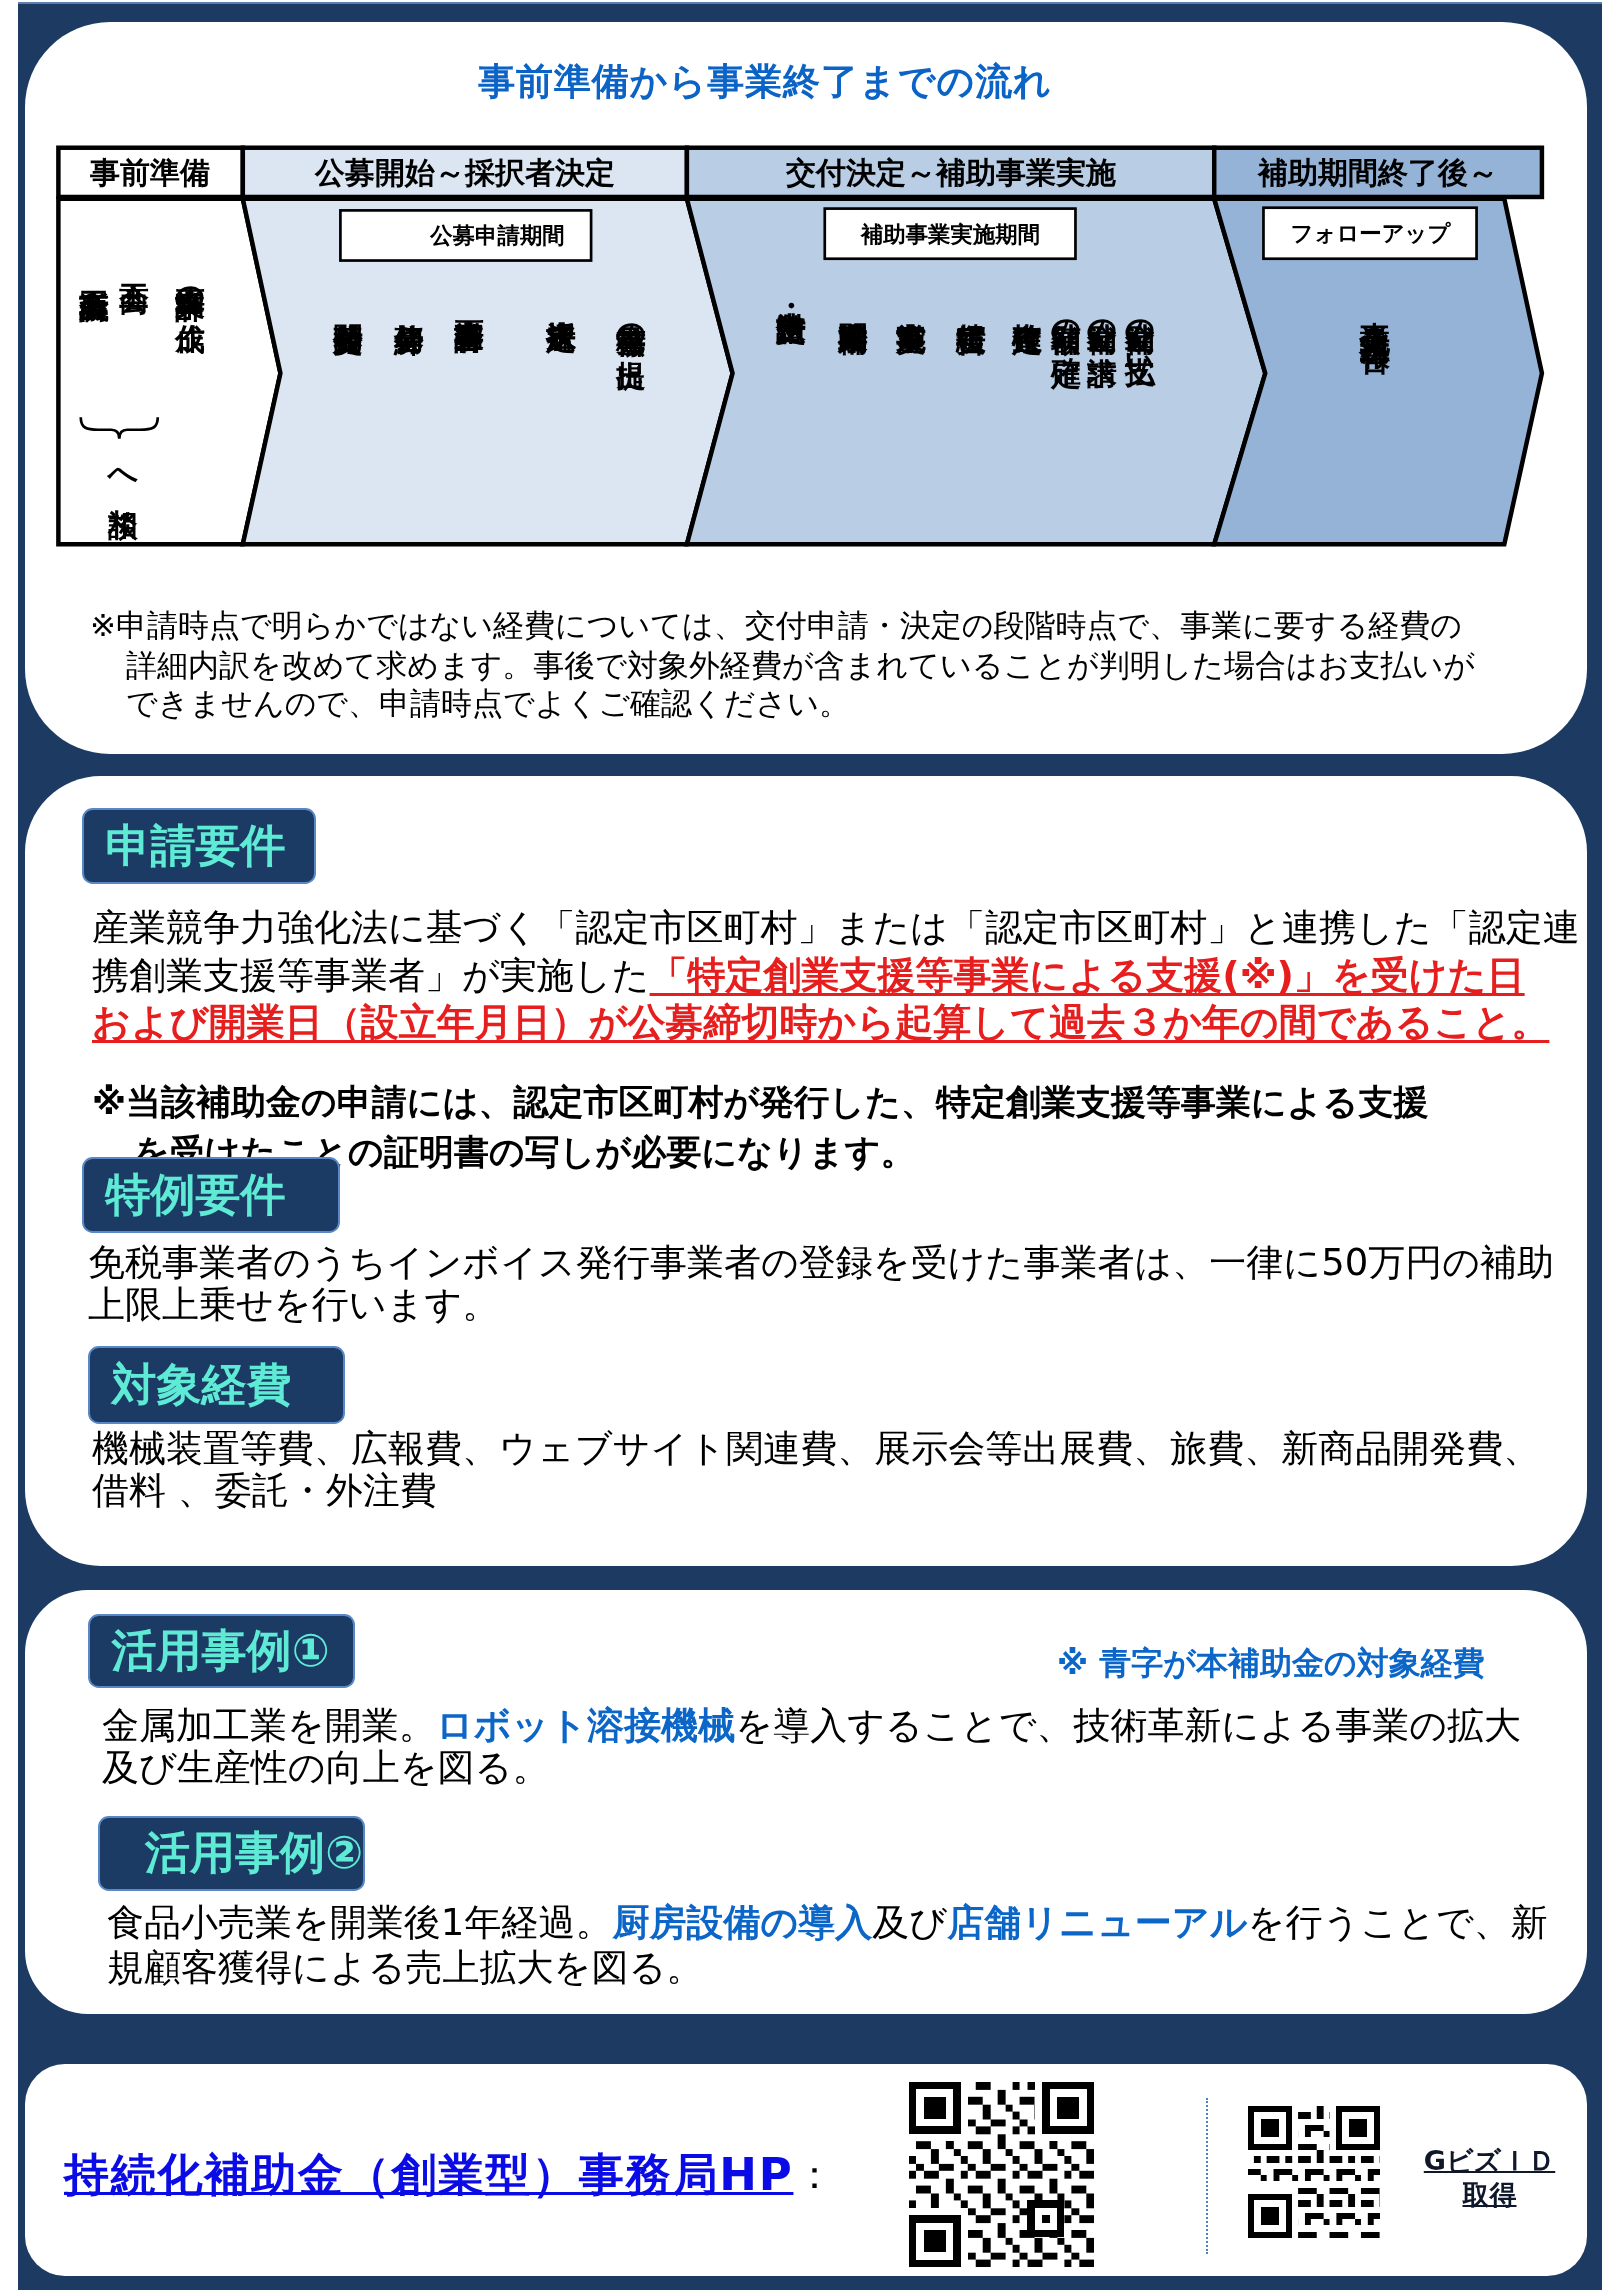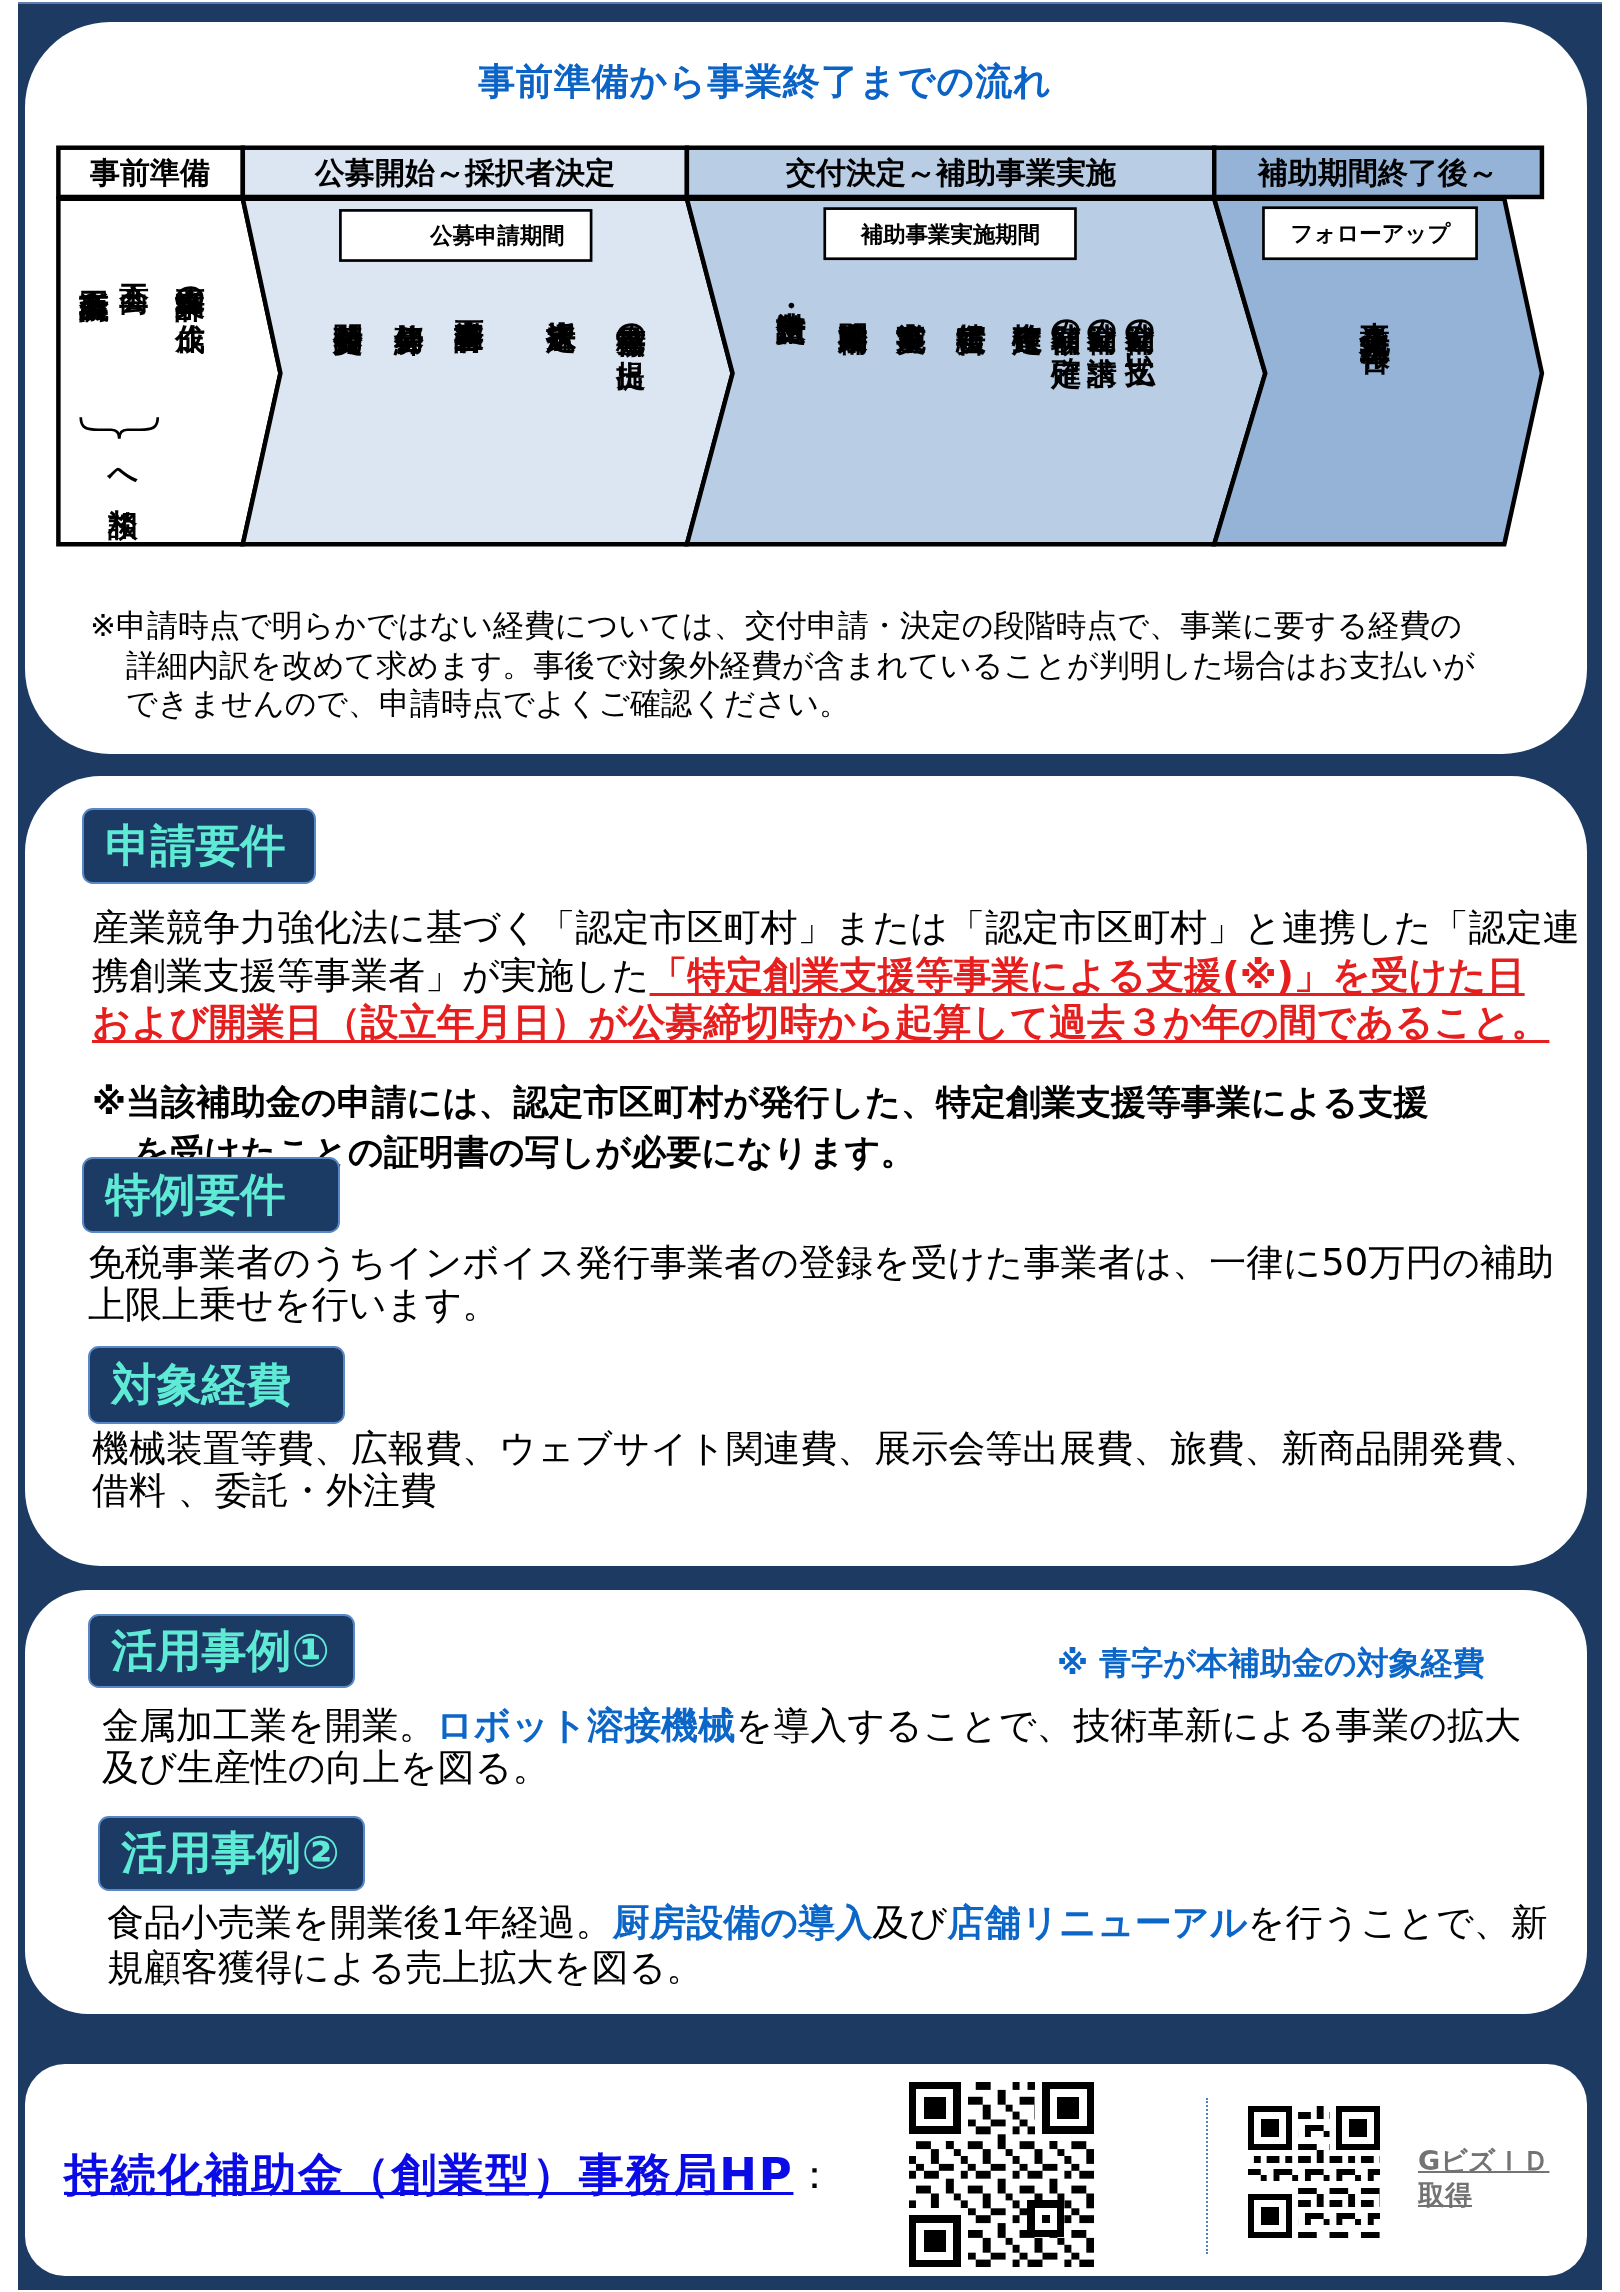--- a/index.html
+++ b/index.html
@@ -130,7 +130,7 @@
 </div>
 <div class="line l47" style="left:102px;top:1747px;">及び生産性の向上を図る。</div>
 
-<div class="badge" style="left:98px;top:1816px;width:267px;height:75px;line-height:70px;">活用事例②</div>
+<div class="badge" style="left:98px;top:1816px;width:267px;height:75px;line-height:70px;text-align:right;">活用事例②</div>
 <div class="line l47" style="left:107px;top:1902px;">
   <span>食品小売業を開業後1年経過。</span><span class="hl">厨房設備の導入</span><span>及び</span><span class="hl">店舗リニューアル</span><span>を行うことで、新</span>
 </div>

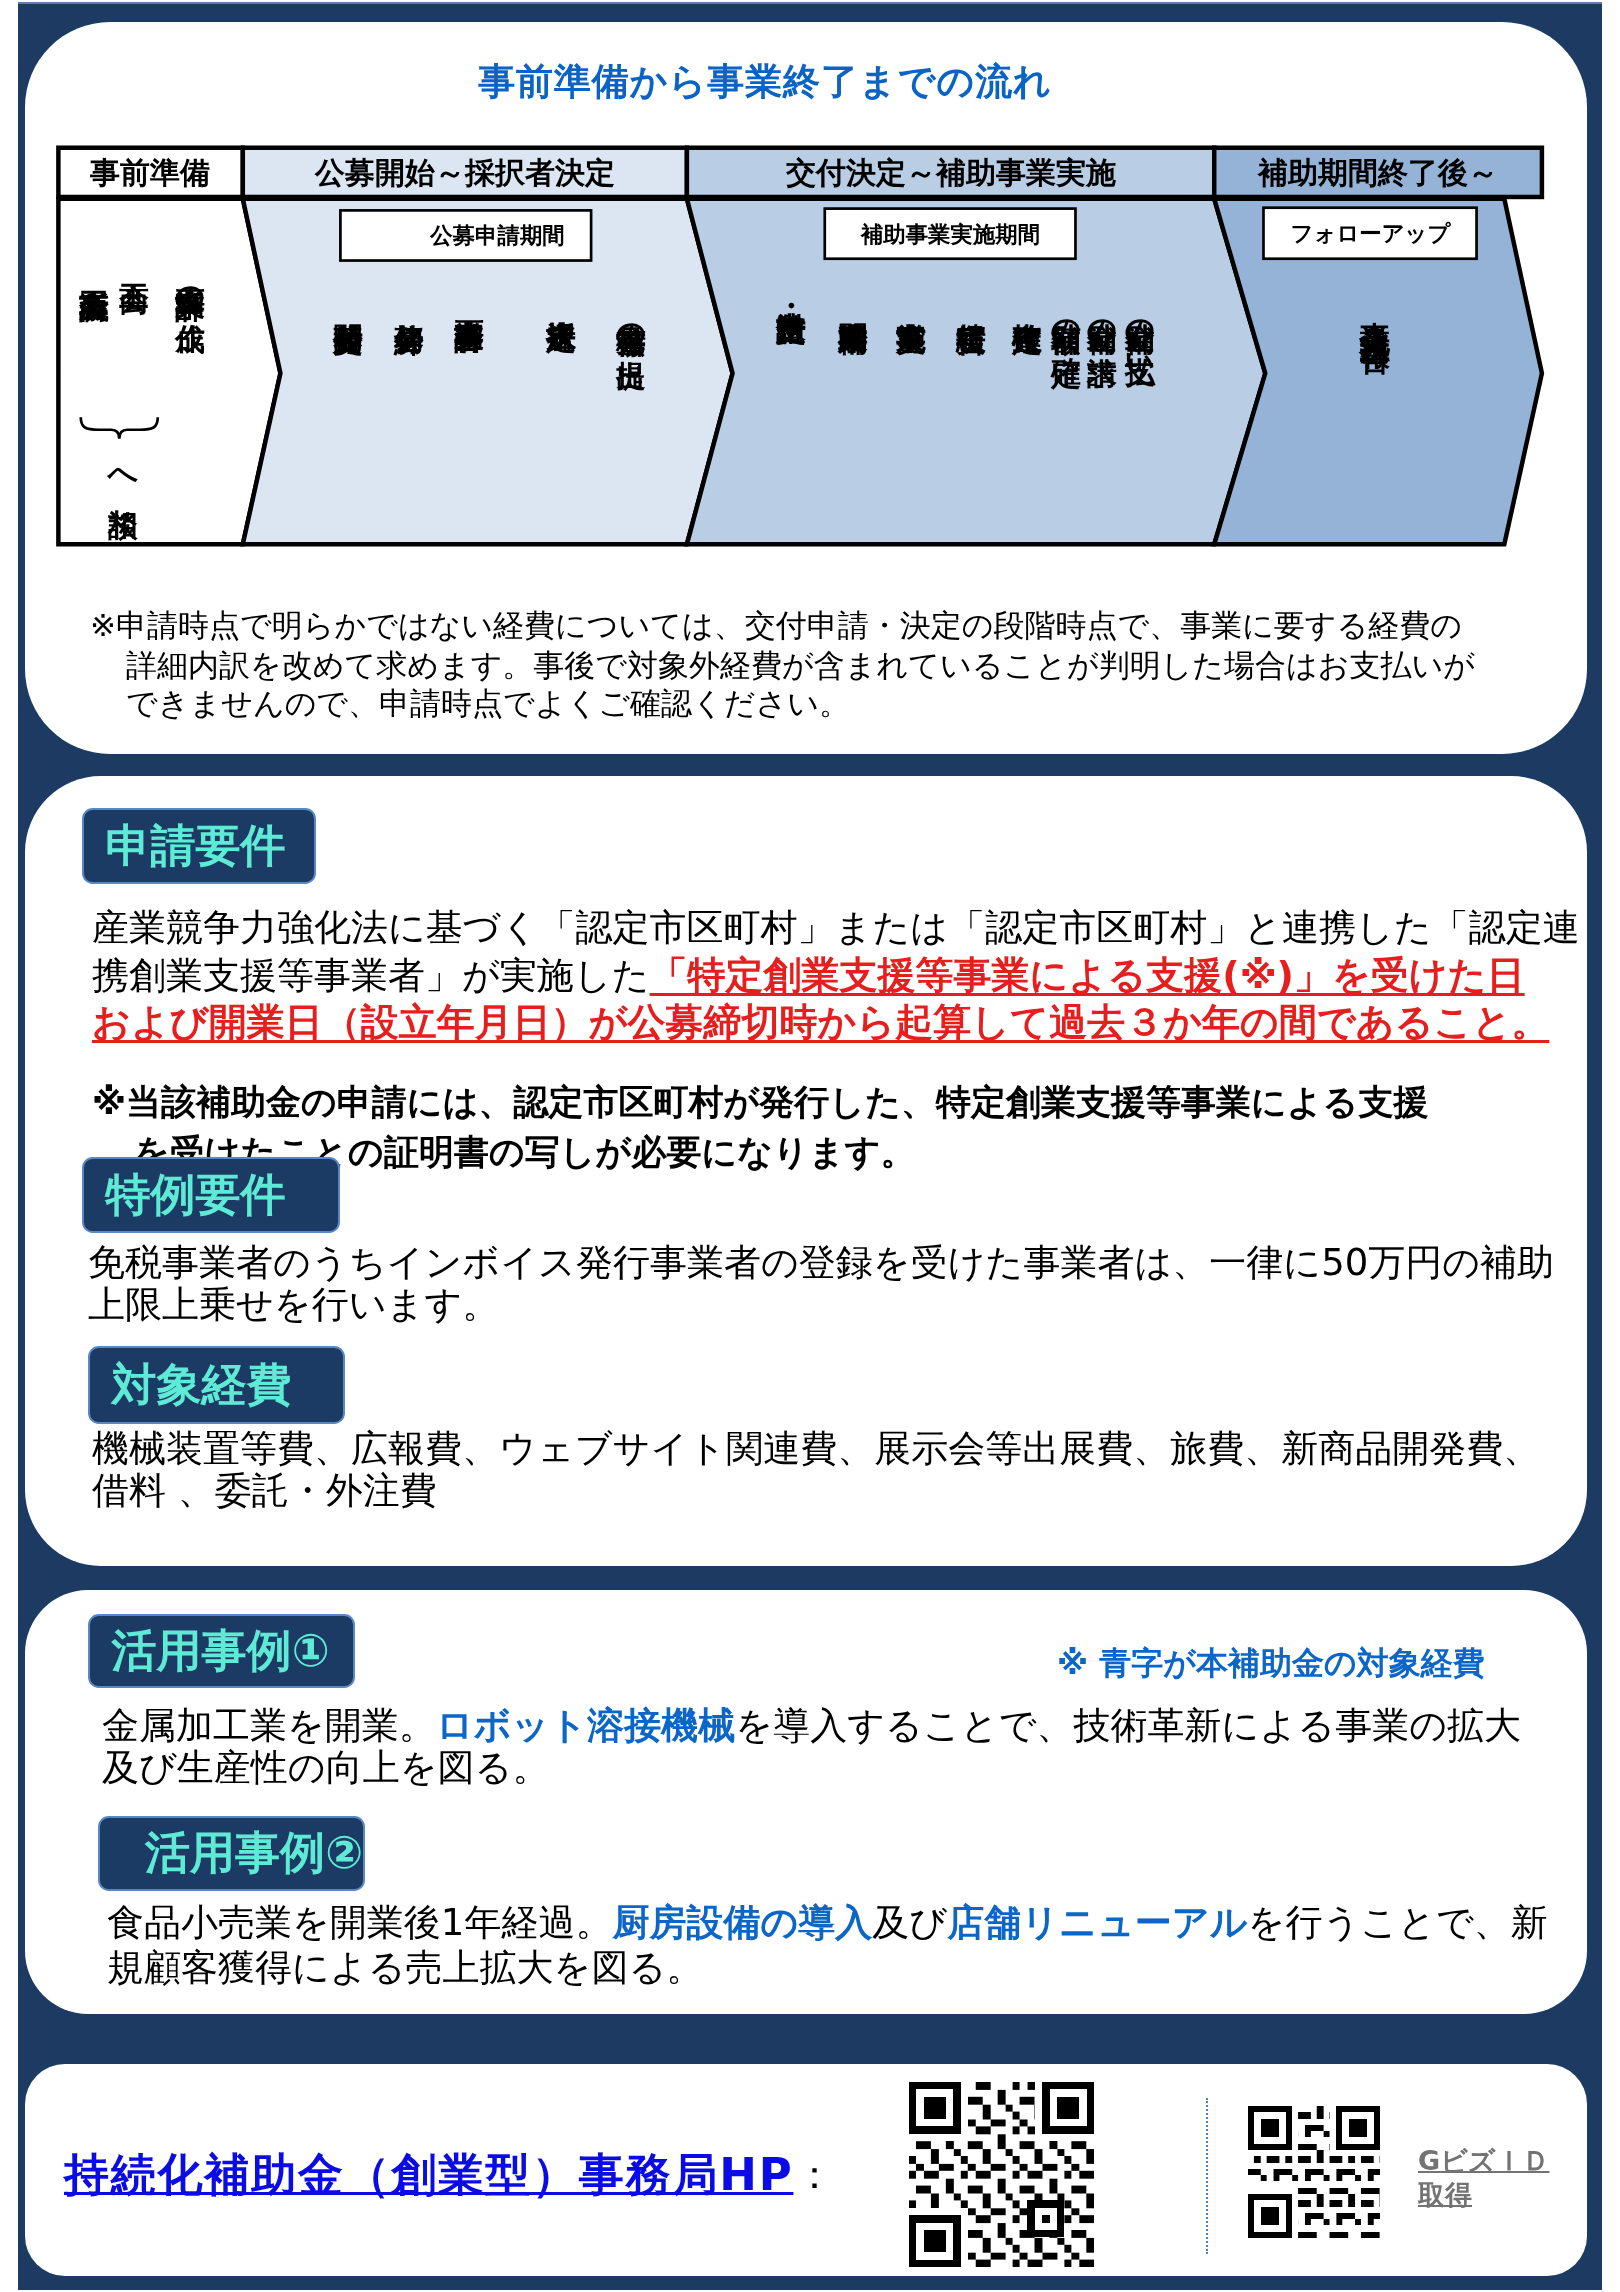--- a/index.html
+++ b/index.html
@@ -35,7 +35,7 @@
 #qr1{left:909px;top:2082px;width:185px;height:185px;}
 #qr2{left:1248px;top:2106px;width:132px;height:132px;}
 #qr-divider{position:absolute;left:1206px;top:2098px;width:0;height:156px;border-left:2.7px dotted #4f81bd;}
-#gbiz-link{position:absolute;left:1418px;top:2144px;width:143px;font-size:27px;line-height:34px;font-weight:bold;color:#737373;}
+#gbiz-link{position:absolute;left:1418px;top:2144px;width:143px;text-align:center;font-size:27px;line-height:34px;font-weight:bold;color:#0f172a;}
 #gbiz-link span{display:block;text-decoration:underline;text-decoration-thickness:1.8px;white-space:nowrap;}
 </style>
 </head>

